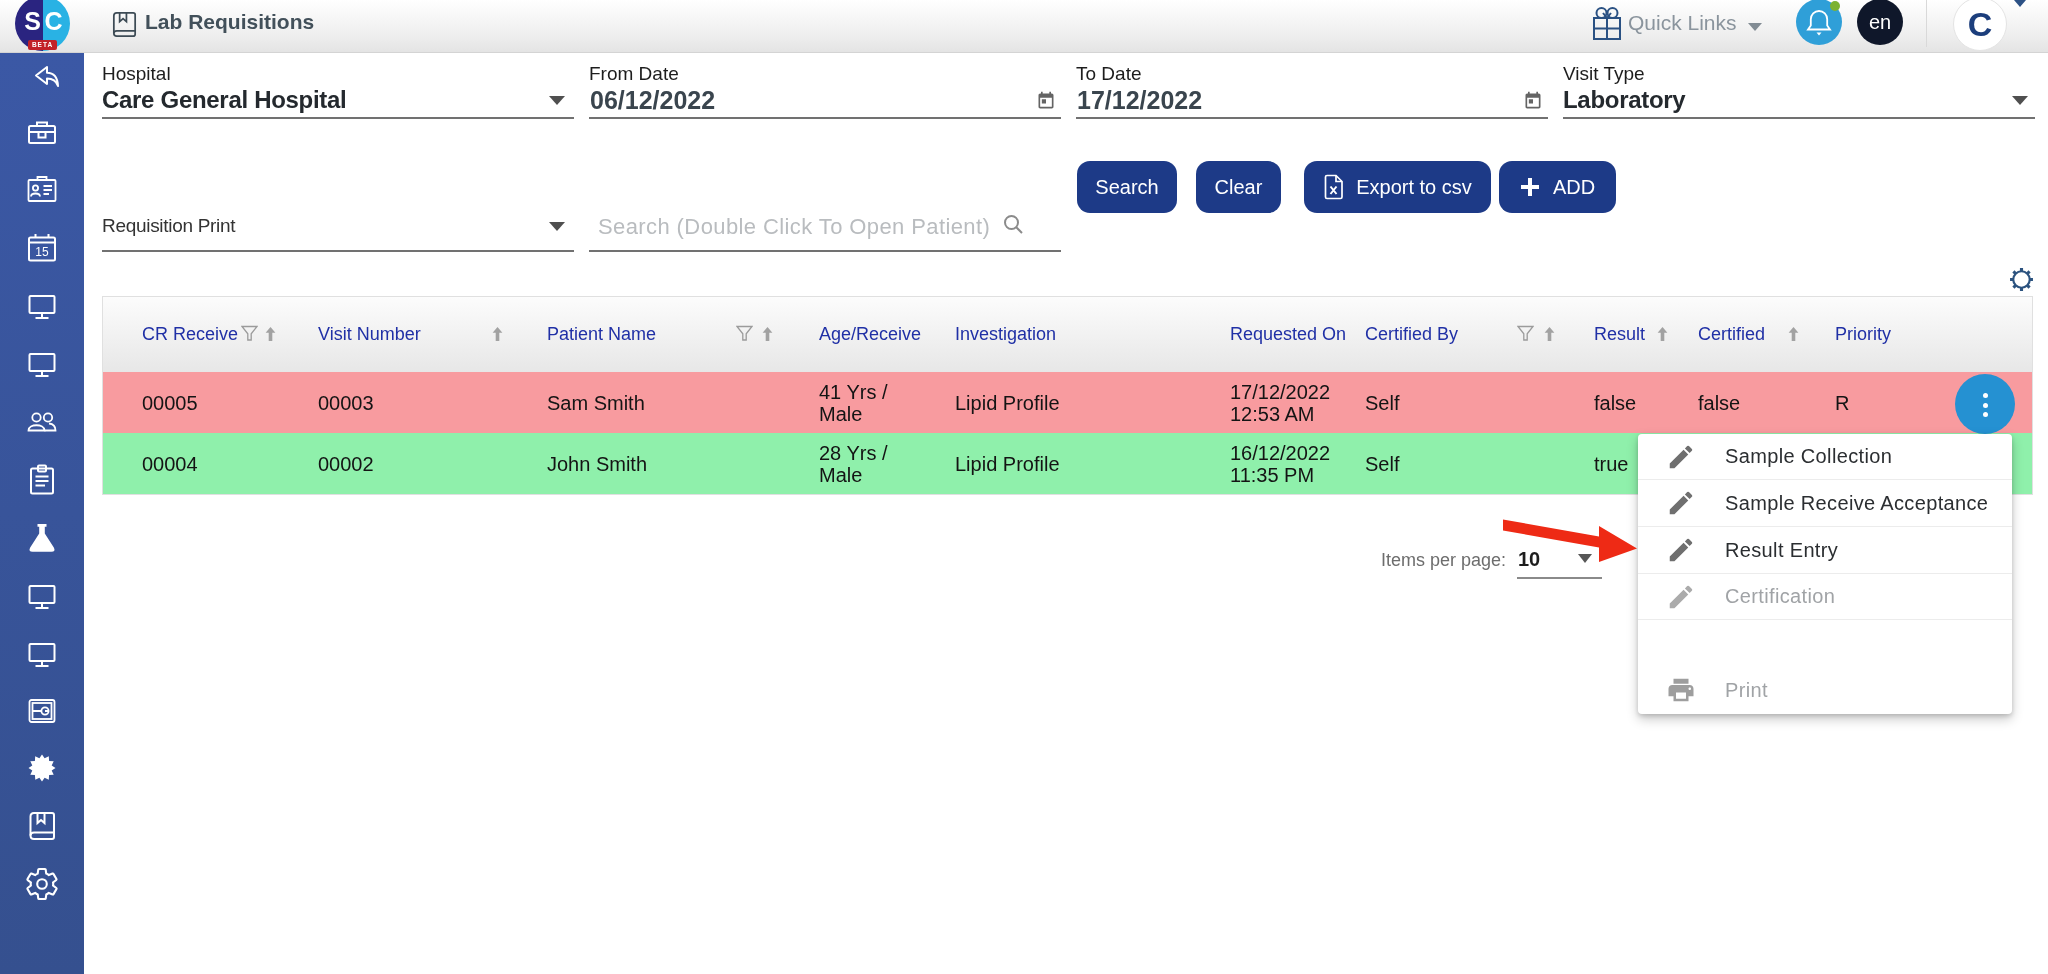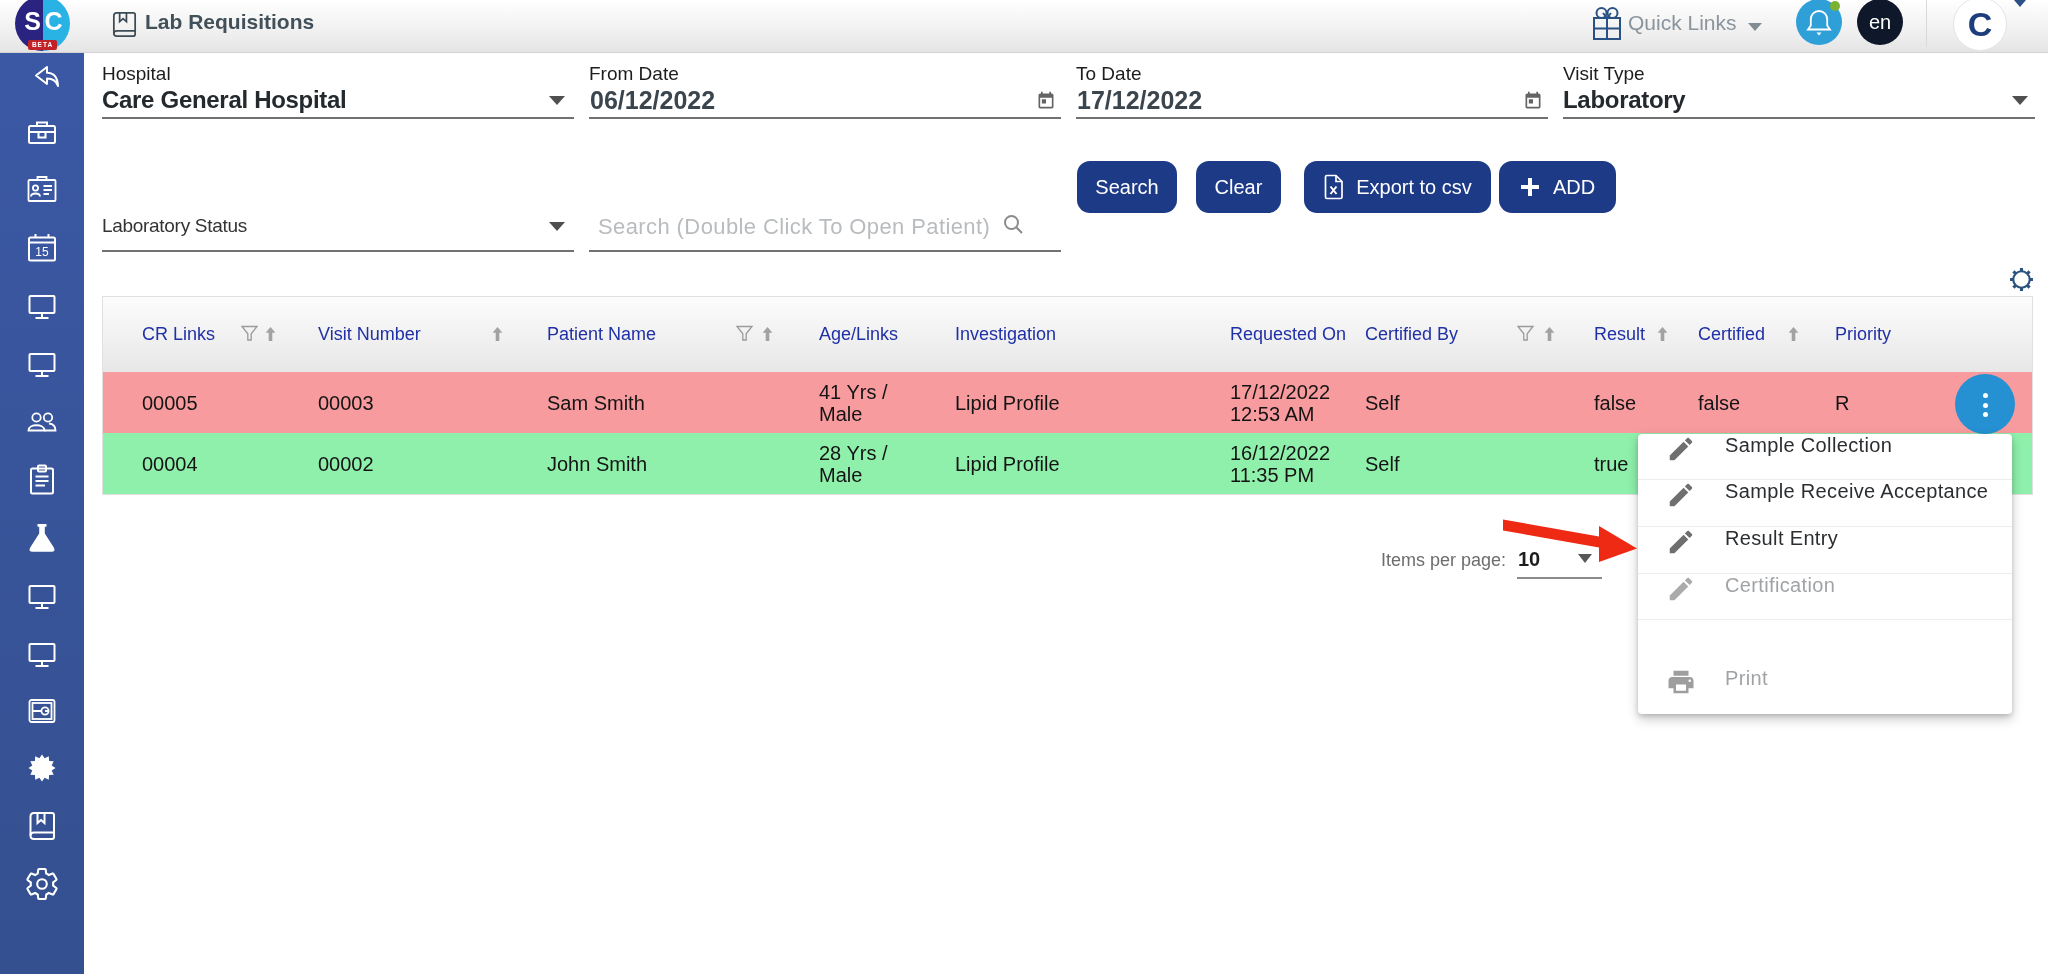--- a/index.html
+++ b/index.html
@@ -208,7 +208,7 @@
   <div class="selarr" style="left:2012px;top:96px"></div>
   <div class="uline" style="left:1563px;top:117px;width:472px"></div>
 
-  <div class="abs" style="left:102px;top:215px;font-size:19px;letter-spacing:-0.3px;color:#333">Laboratory Status</div>
+  <div class="abs" style="left:102px;top:215px;font-size:19px;letter-spacing:-0.3px;color:#333">Requisition Print</div>
   <div class="selarr" style="left:549px;top:222px"></div>
   <div class="uline" style="left:102px;top:250px;width:472px"></div>
 

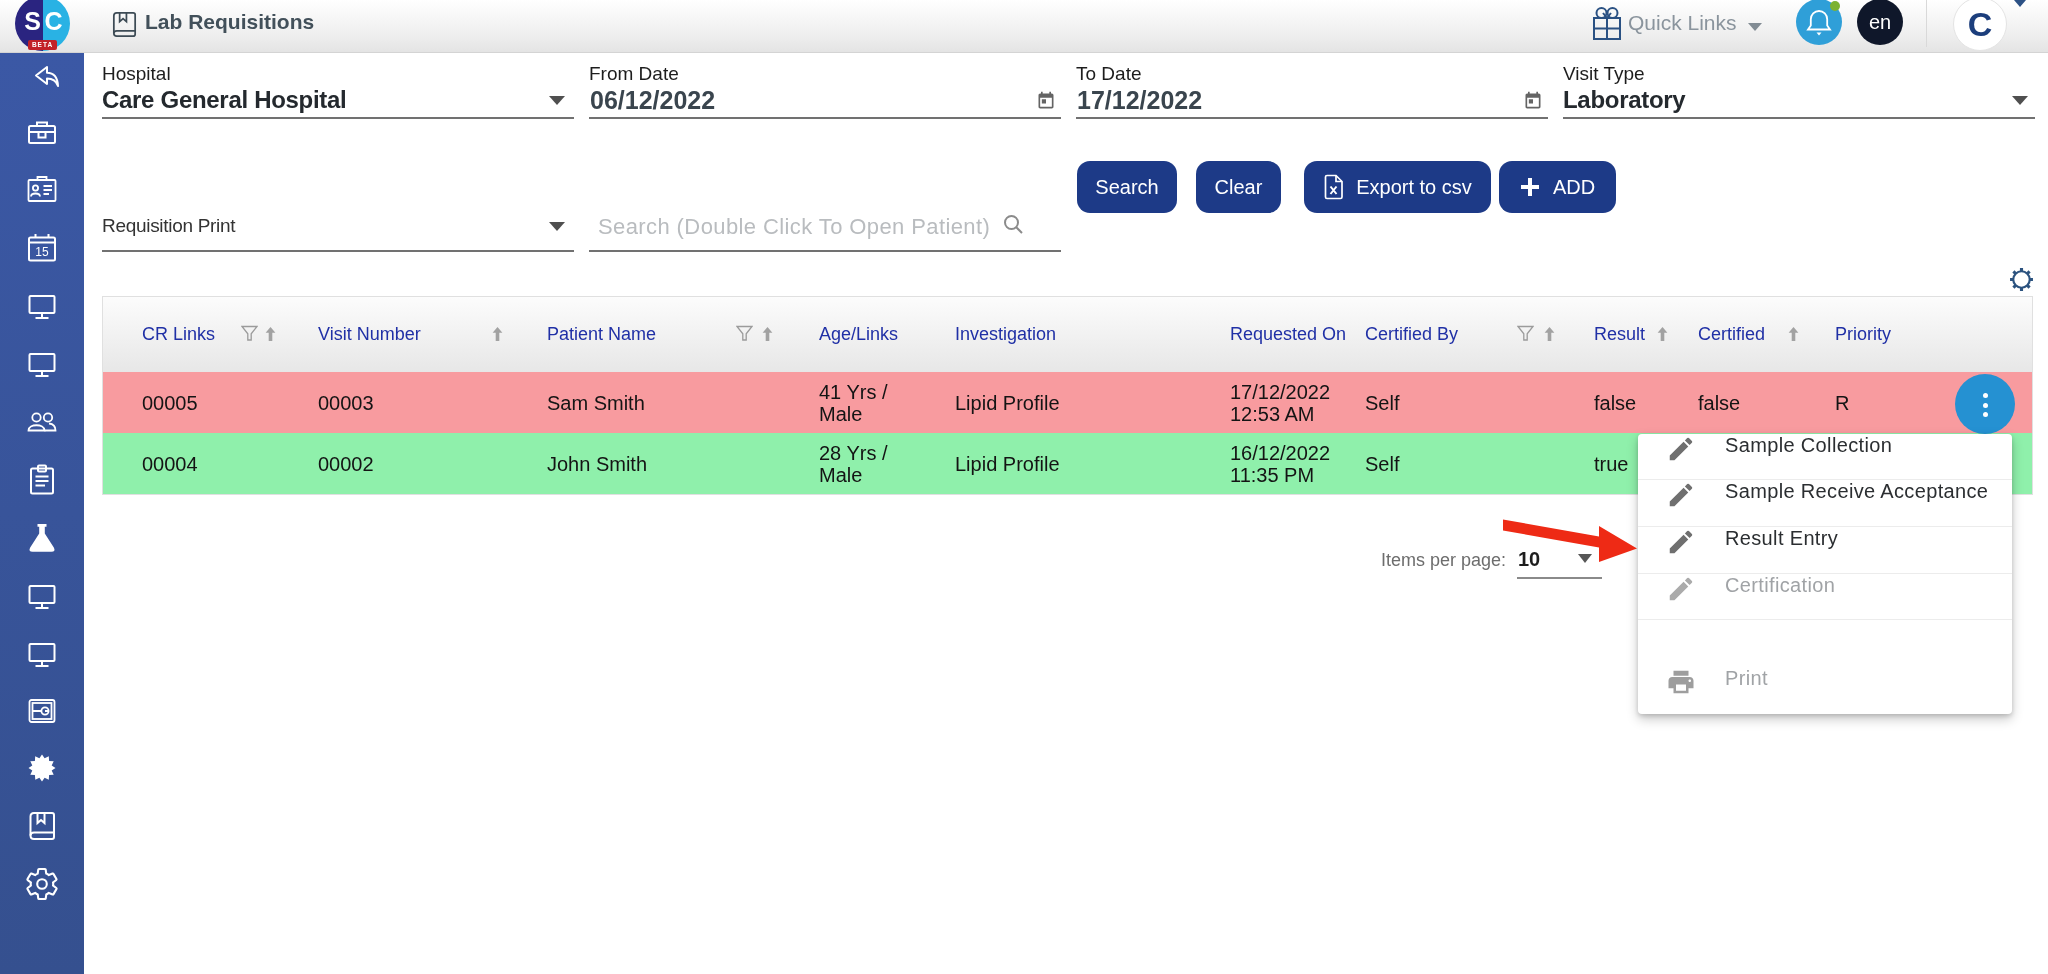--- a/index.html
+++ b/index.html
@@ -246,7 +246,7 @@
 
   <div class="tbl">
     <div class="thead">
-      <div class="hcell" style="left:39px">CR Links</div>
+      <div class="hcell" style="left:39px">CR Receive</div>
       <svg class="abs" style="left:138px;top:28px" width="17" height="17" viewBox="0 0 17 17" fill="none" stroke="#9b9b9b" stroke-width="1.3">
           <path d="M1 1.5 H16 L10.2 8.8 V15 H6.8 V8.8 Z"></path>
         </svg>

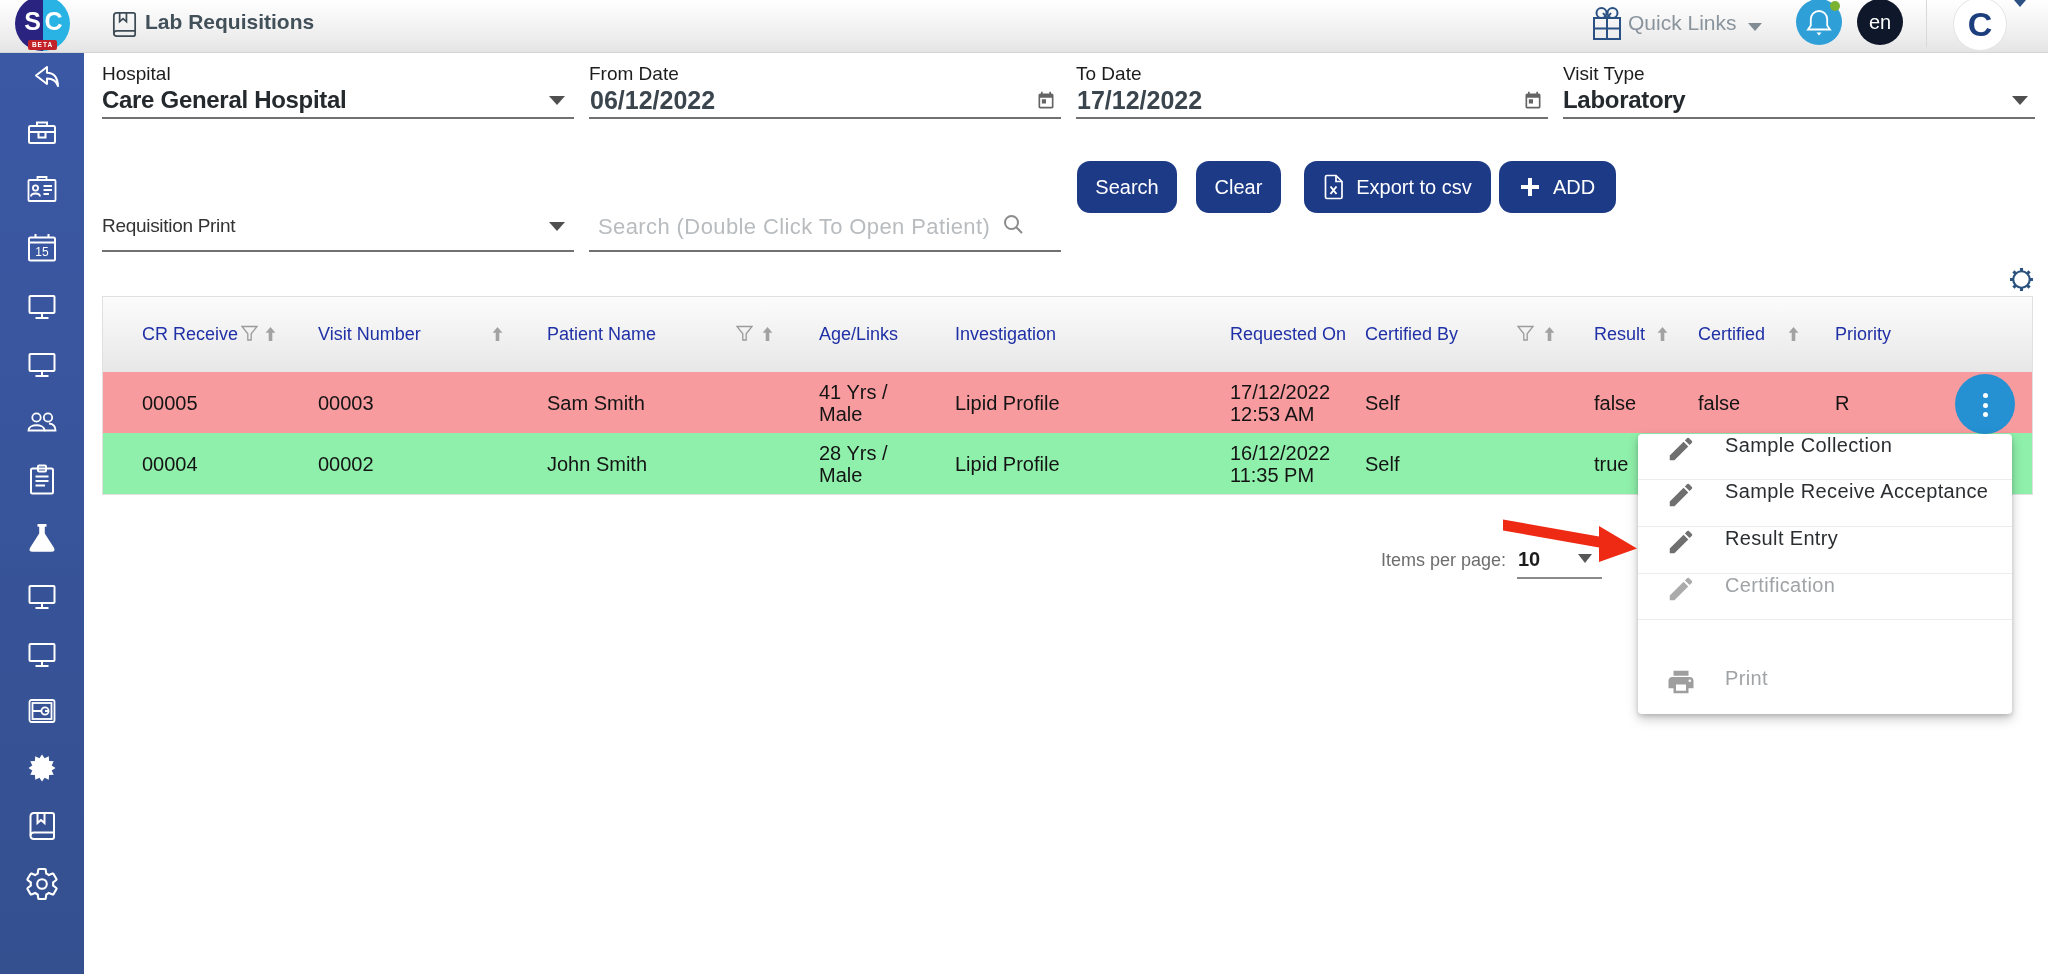--- a/index.html
+++ b/index.html
@@ -264,7 +264,7 @@
       <svg class="abs" style="left:658px;top:29px" width="13" height="16" viewBox="0 0 13 16" fill="#a2a2a2">
           <path d="M6.5 1 L11.4 6.8 H8.3 V15 H4.7 V6.8 H1.6 Z"></path>
         </svg>
-      <div class="hcell" style="left:716px">Age/Links</div>
+      <div class="hcell" style="left:716px">Age/Receive</div>
       <div class="hcell" style="left:852px">Investigation</div>
       <div class="hcell" style="left:1127px">Requested On</div>
       <div class="hcell" style="left:1262px">Certified By</div>

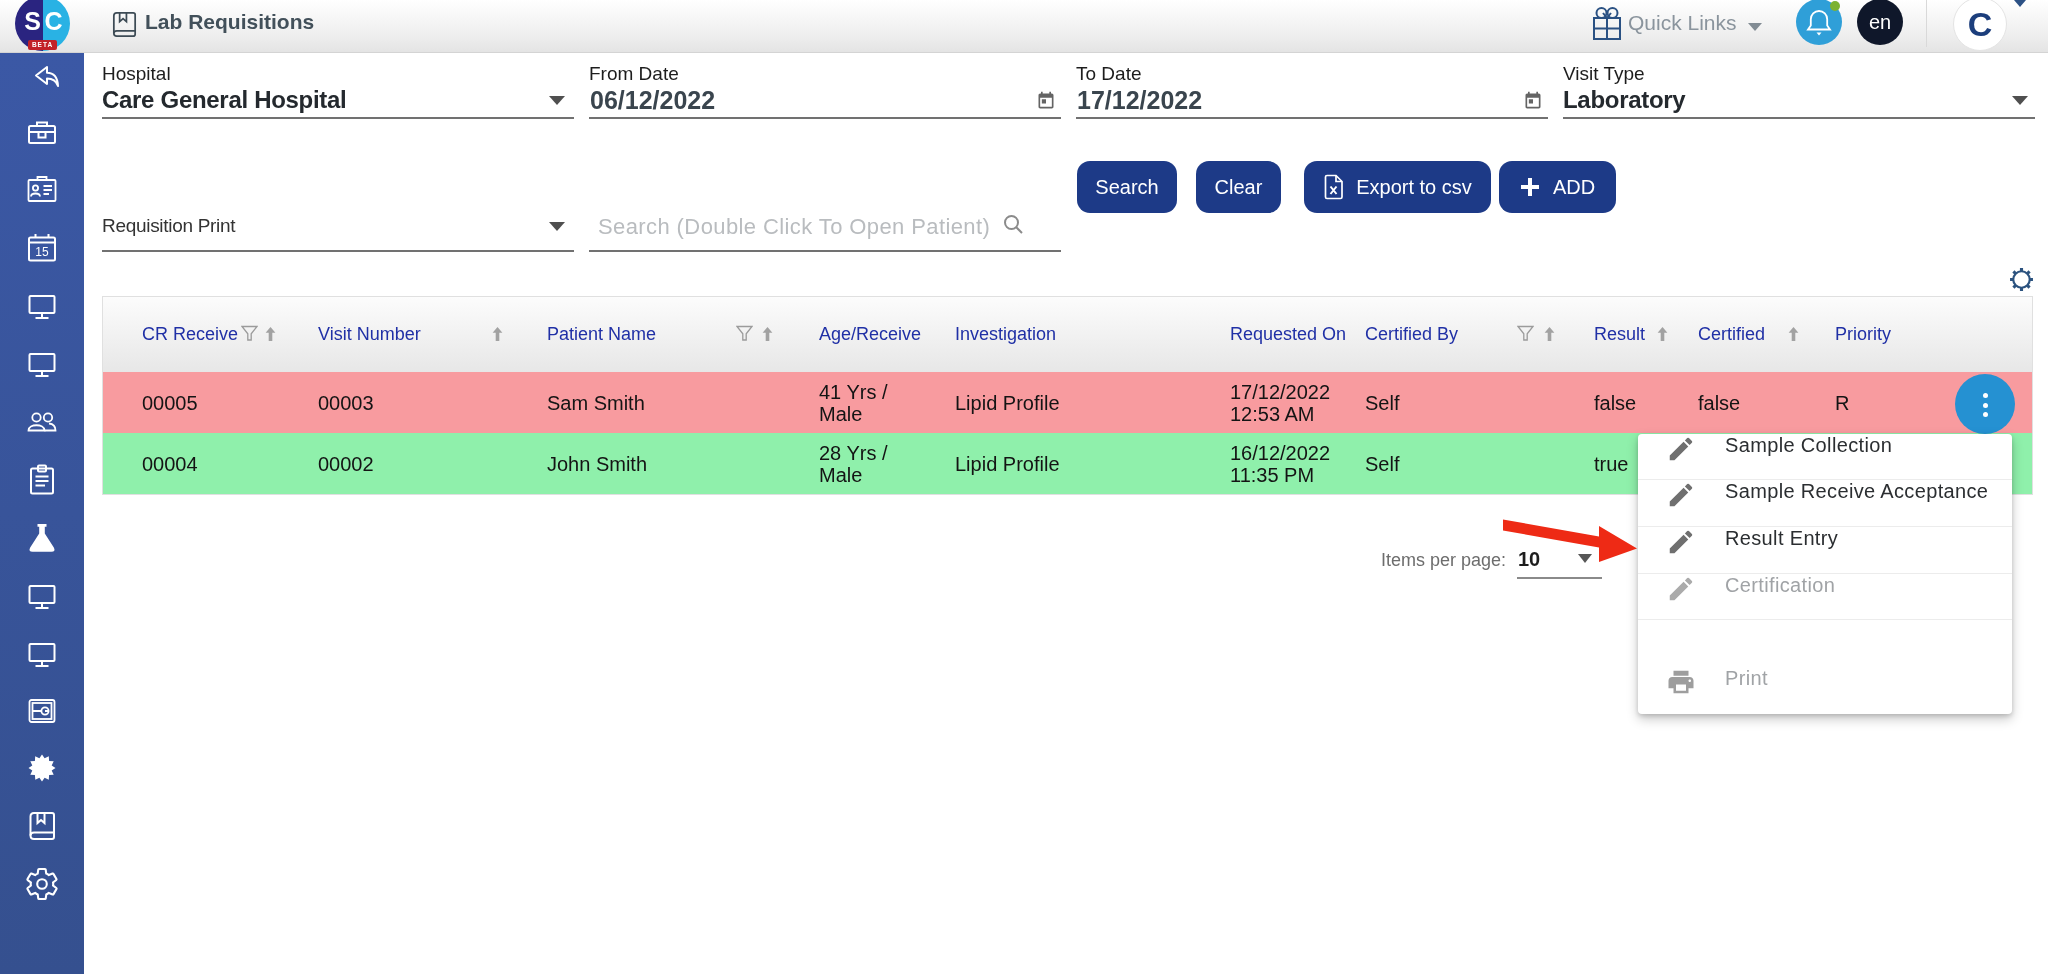--- a/index.html
+++ b/index.html
@@ -67,7 +67,7 @@
   
   .menu { position:absolute; left:1638px; top:434px; width:374px; height:280px; background:#fff; border-radius:4px;
     box-shadow:0 5px 12px rgba(0,0,0,0.22), 0 2px 4px rgba(0,0,0,0.14); z-index:20; }
-  .mitem { position:absolute; left:0; width:374px; height:46px; border-bottom:1px solid #ececec; display:flex; }
+  .mitem { position:absolute; left:0; width:374px; height:46px; border-bottom:1px solid #ececec; display:flex; align-items:center; }
   .mtext { margin-left:29px; font-size:20px; color:#2b2e31; letter-spacing:0.35px; }
   .mtextd { margin-left:29px; font-size:20px; color:#a0a3a6; letter-spacing:0.35px; }
   .micon { margin-left:28px; width:30px; height:30px; flex:0 0 30px; }

